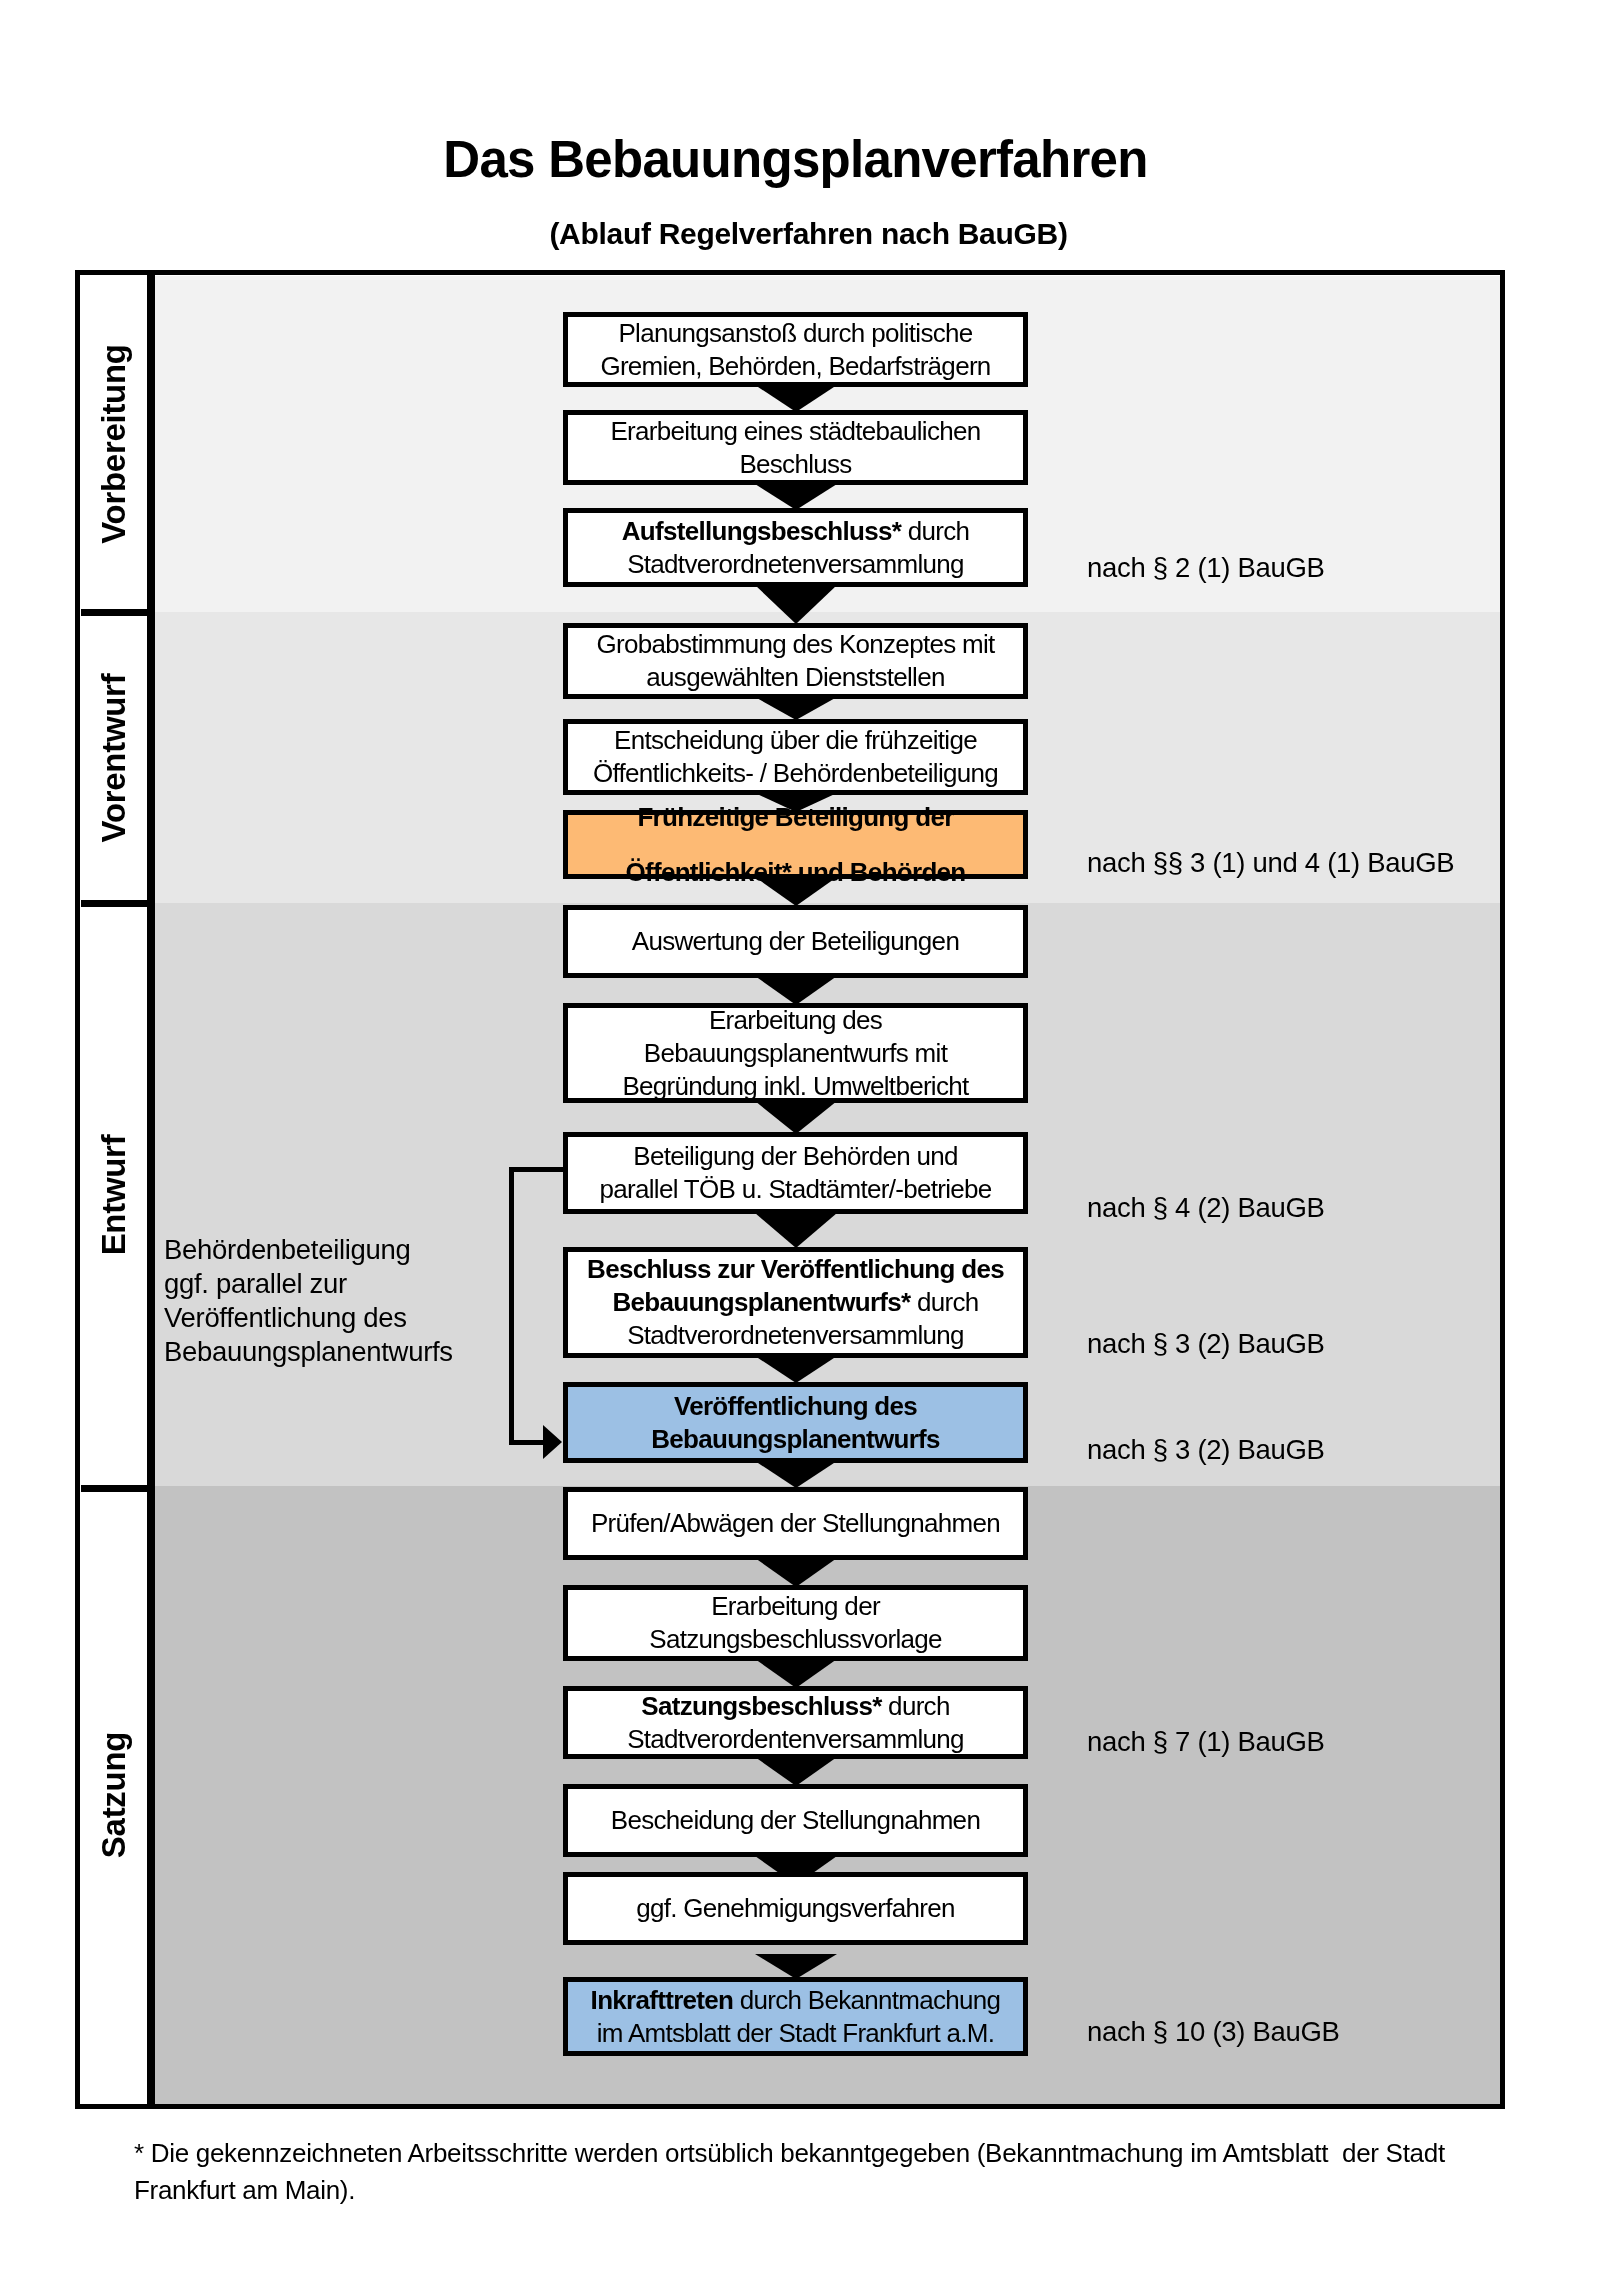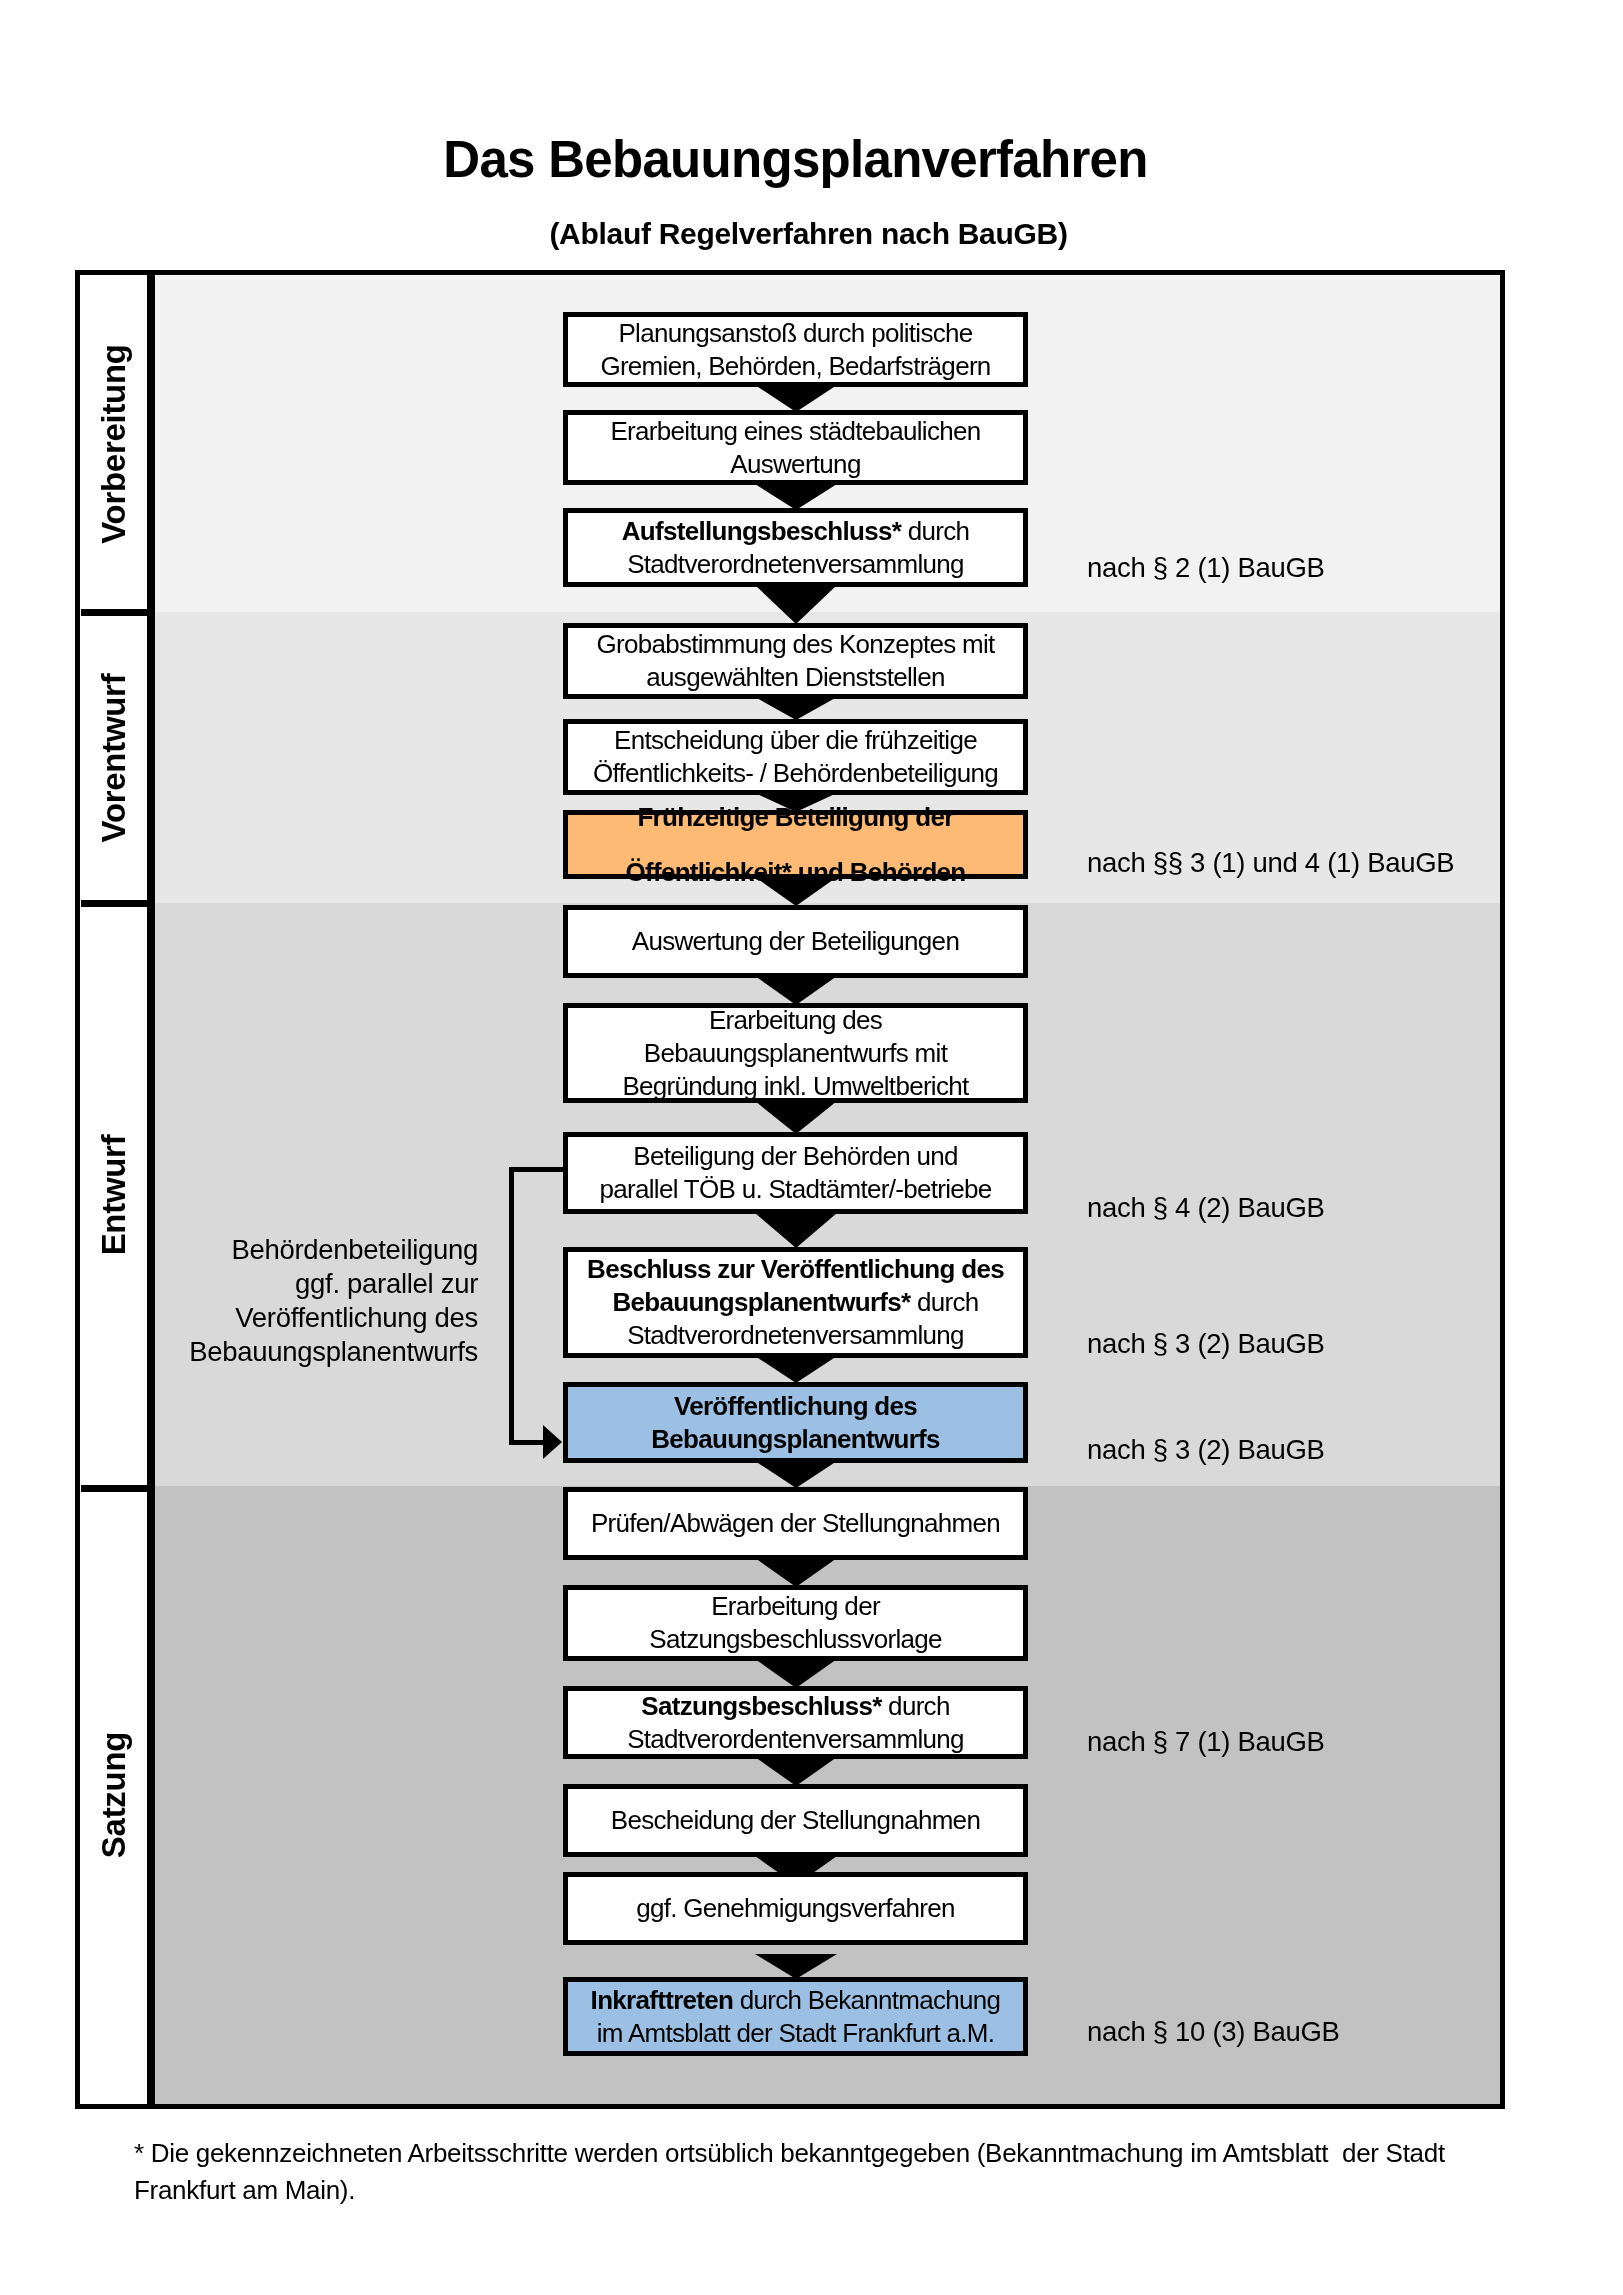--- a/index.html
+++ b/index.html
@@ -66,7 +66,7 @@
 
   <div class="box" style="top:410px;height:75px;">
     <div class="line"><b></b><span>Erarbeitung eines städtebaulichen</span></div>
-    <div class="line"><b></b><span>Auswertung</span></div>
+    <div class="line"><b></b><span>Beschluss</span></div>
   </div>
   <div class="arrow" style="top:484px;border-top-width:26px;"></div>
 

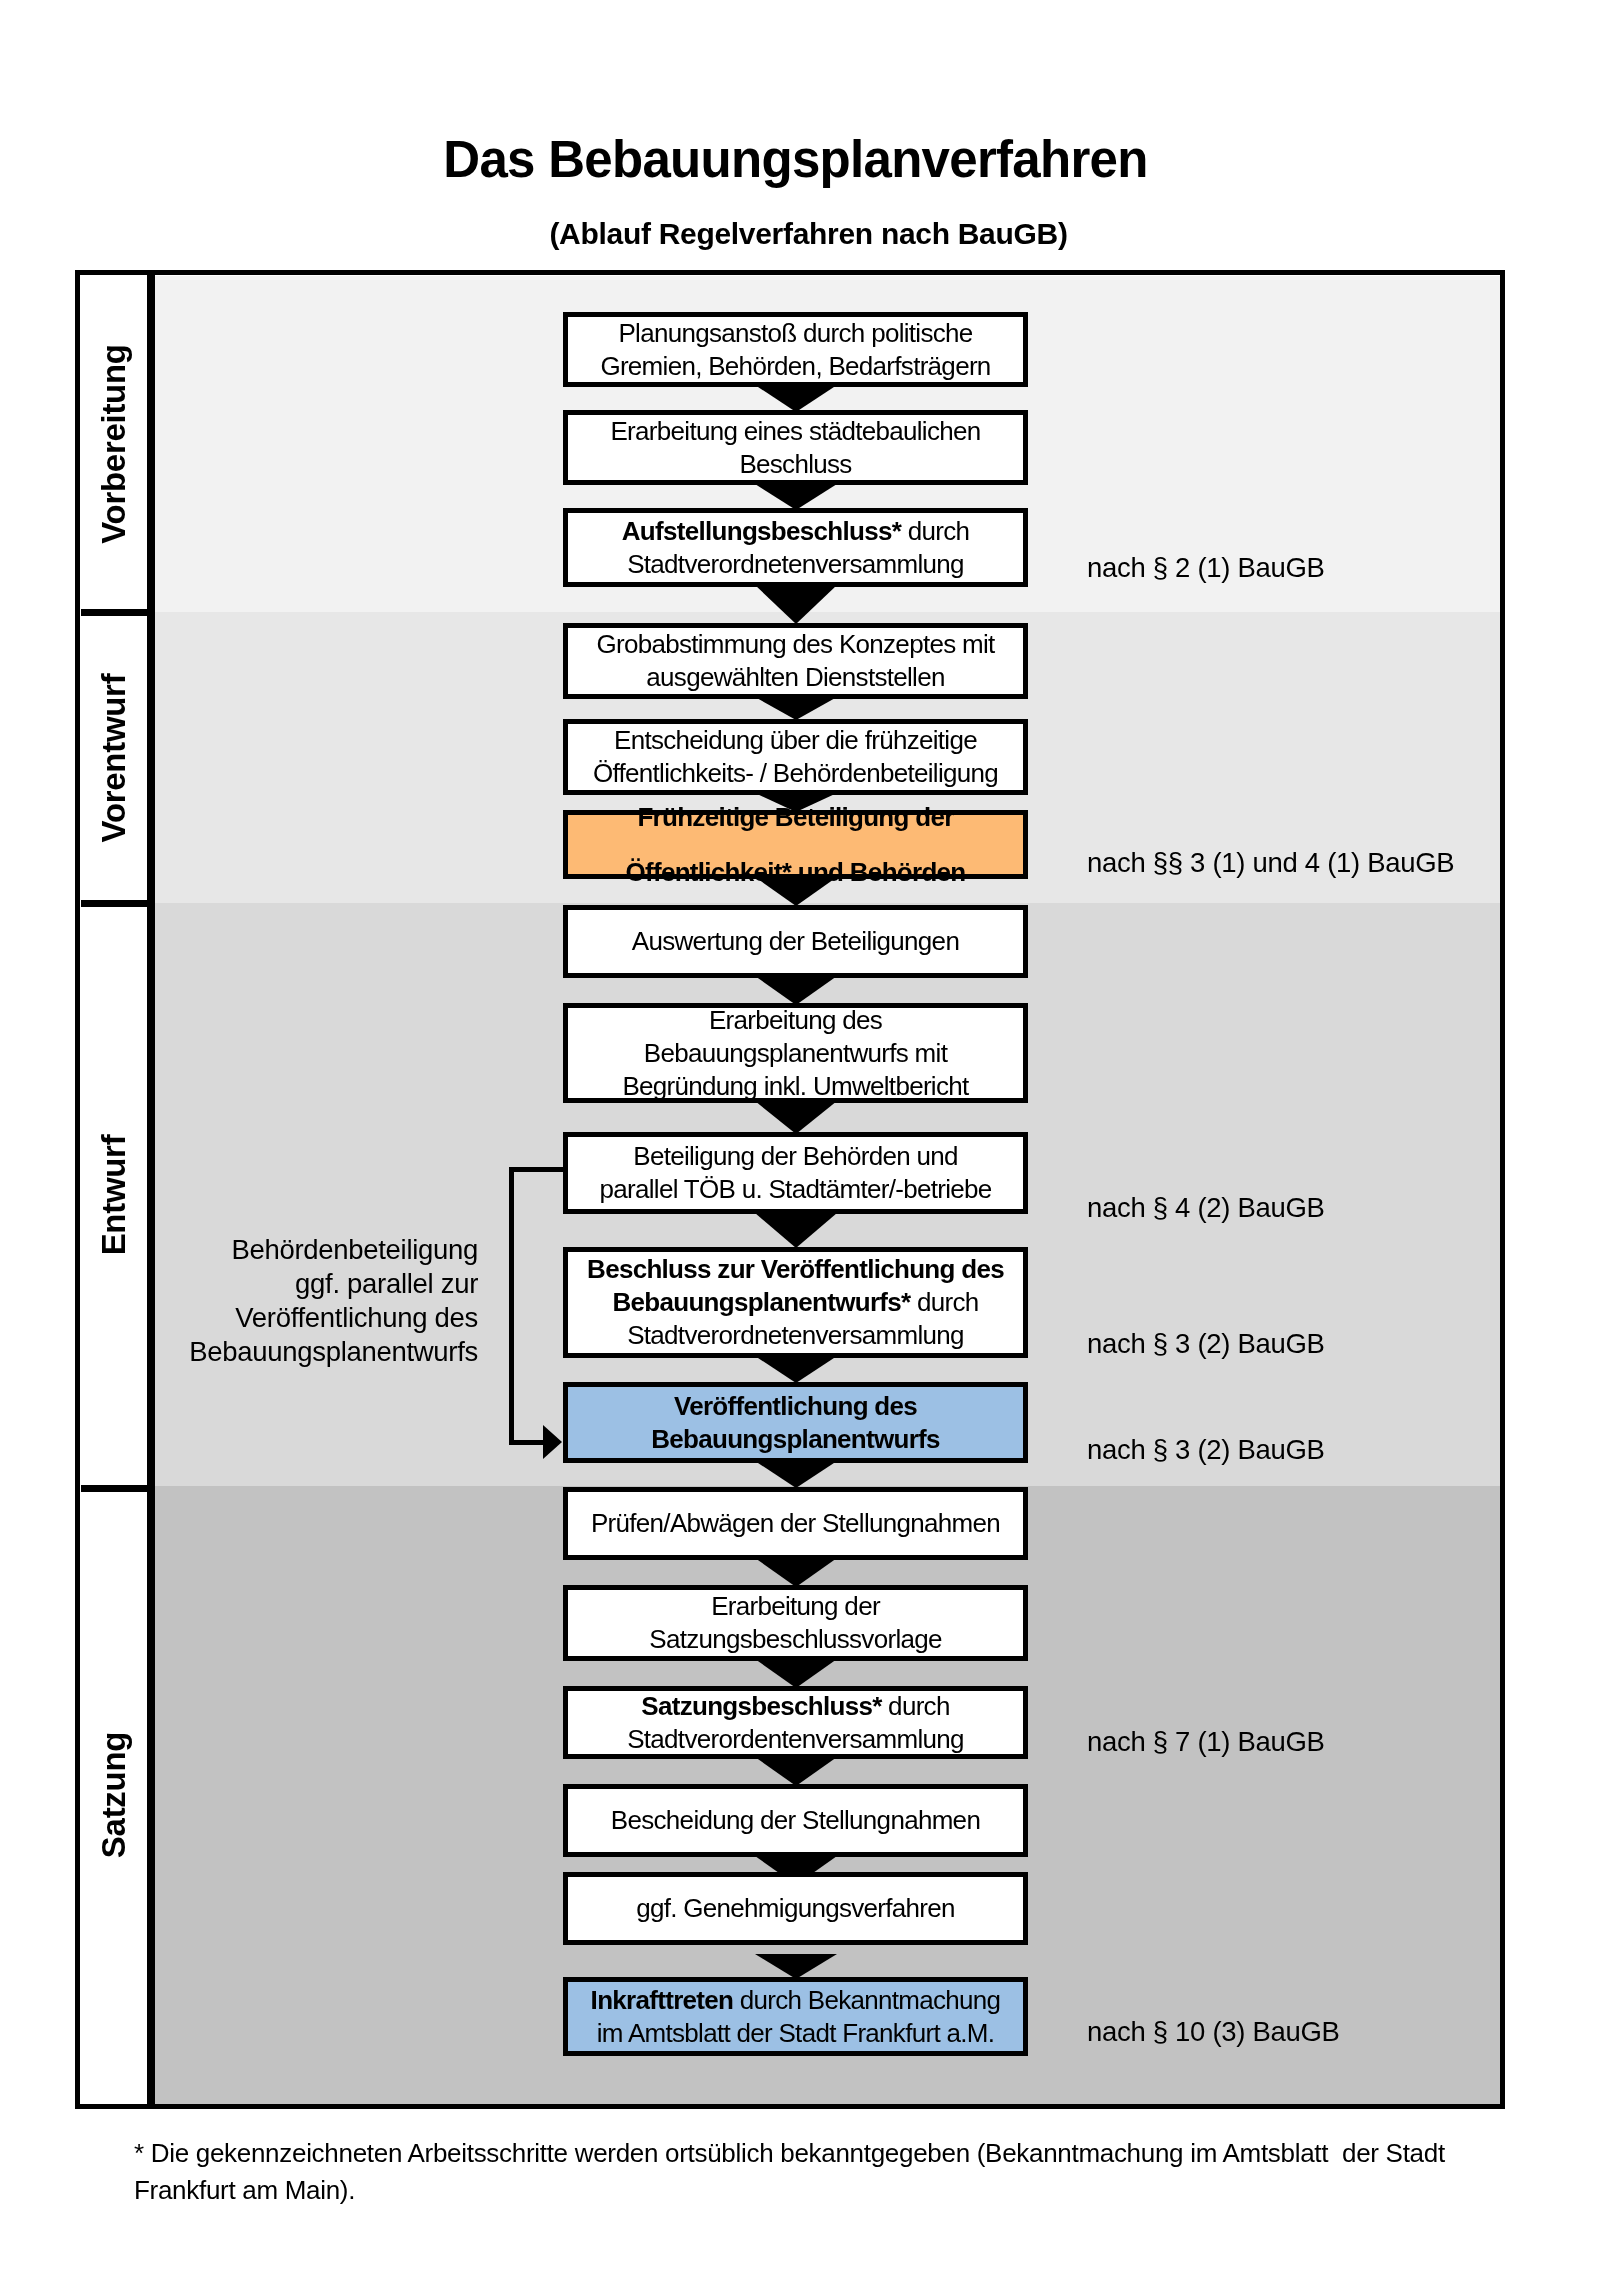--- a/index.html
+++ b/index.html
@@ -24,7 +24,7 @@
          border-left:41px solid transparent;border-right:41px solid transparent;
          border-top:27.5px solid #000;}
   .ref{position:absolute;left:1087px;height:34px;line-height:34px;font-size:27.5px;white-space:nowrap;}
-  .side-note{position:absolute;left:164px;top:1233px;width:314px;text-align:right;
+  .side-note{position:absolute;left:164px;top:1233px;width:314px;text-align:left;
              font-size:27.5px;line-height:34px;}
   .conn{position:absolute;background:#000;}
   .conn-head{position:absolute;left:543px;top:1425px;width:0;height:0;

